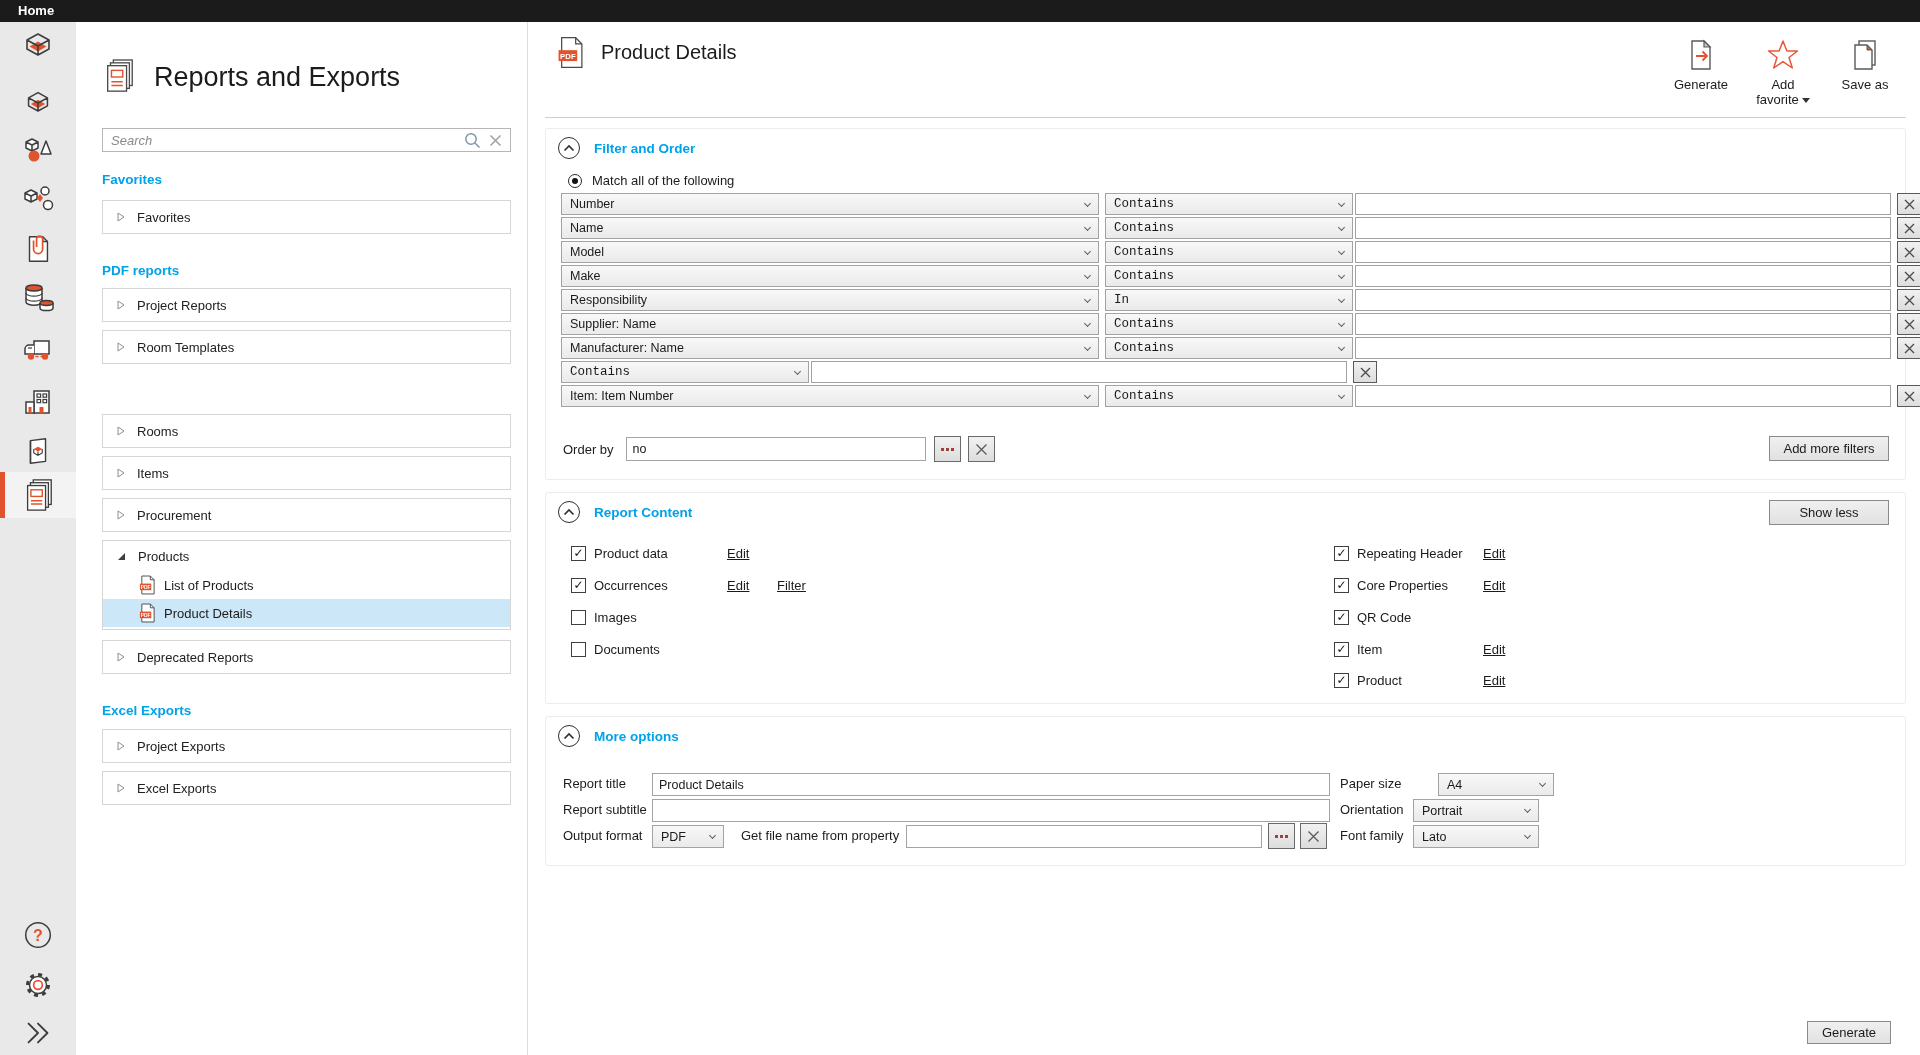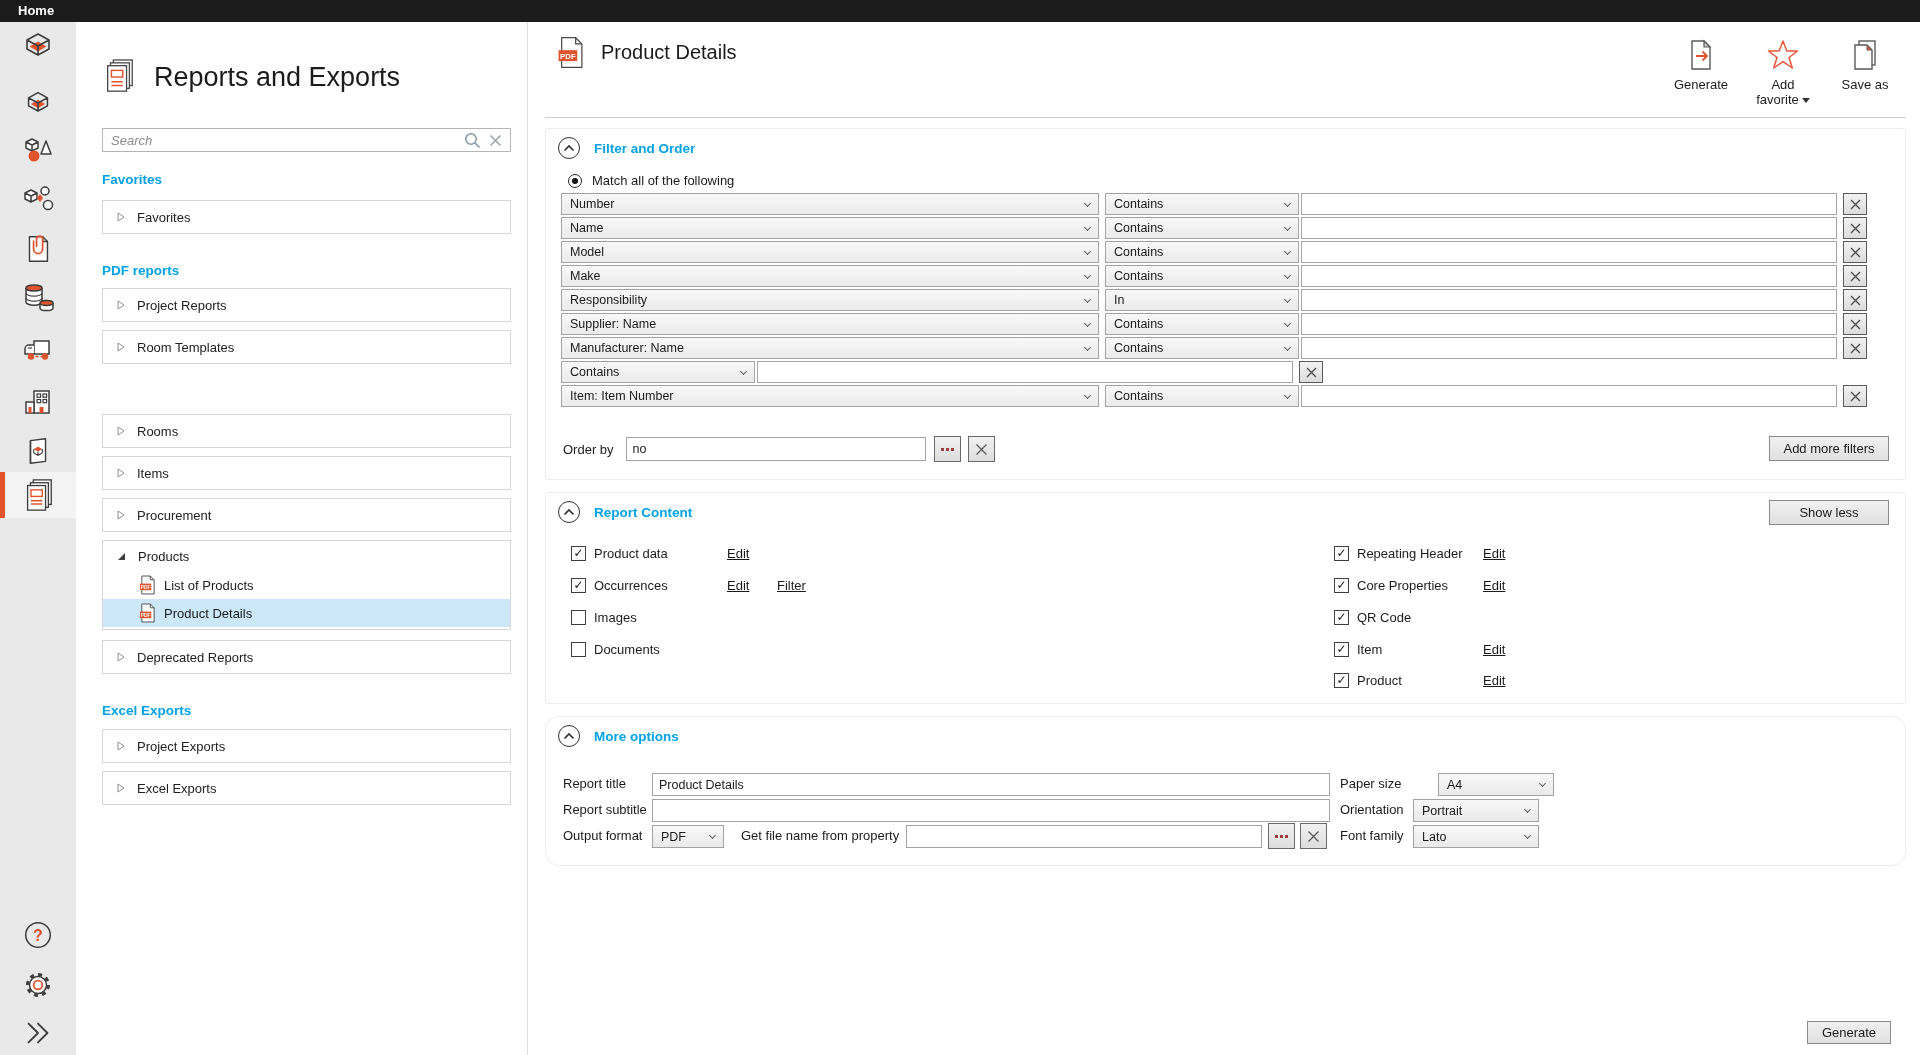--- a/index.html
+++ b/index.html
@@ -63,7 +63,7 @@
   .combo { position:relative; height:22px; background:linear-gradient(#f8f8f8,#eaeaea); border:1px solid #a3a3a3; display:flex; align-items:center; padding:0 20px 0 8px; font-size:12.5px; color:#1a1a1a; }
   .combo .chev { position:absolute; right:8px; top:7px; width:5px; height:5px; border-right:1.4px solid #5f5f5f; border-bottom:1.4px solid #5f5f5f; transform:rotate(45deg); }
   .combo.c-field { width:538px; margin-right:6px; }
-  .combo.c-op { width:194px; margin-right:2px; }
+  .combo.c-op { width:248px; margin-right:2px;font-family:Liberation Mono, monospace; }
   .txt { border:1px solid #a3a3a3; background:#fff; height:22px; font-size:12.5px; padding:0 6px; font-family:inherit; color:#1a1a1a; outline:none; }
   .txt.c-val { width:536px; margin-right:6px; }
   .xbtn { width:24px; height:22px; background:linear-gradient(#f1f1f1,#dddddd); border:1px solid #5a5a5a; display:flex; align-items:center; justify-content:center; padding:0; }

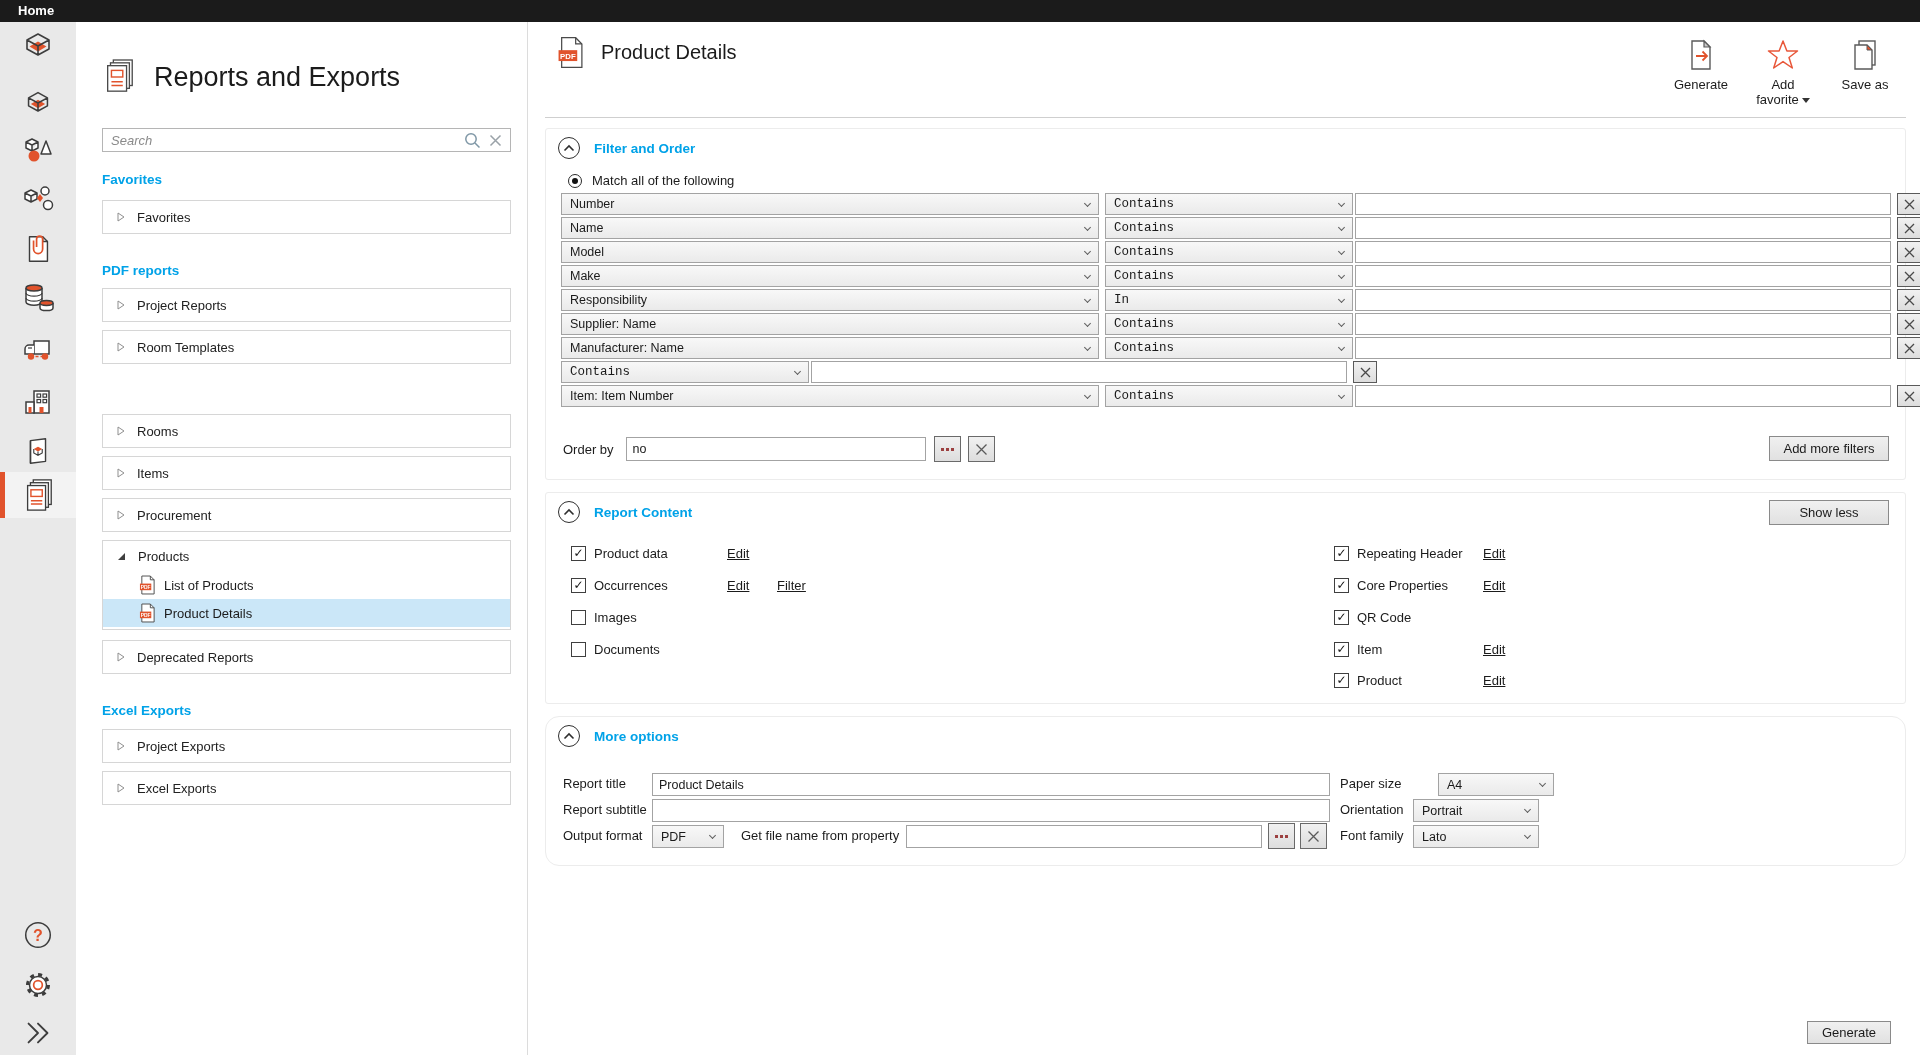--- a/index.html
+++ b/index.html
@@ -48,7 +48,7 @@
   .panel { position:absolute; left:17px; width:1361px; background:#fff; border:1px solid #ececec; border-radius:3px; }
   .panel-filter  { top:106px; height:352px; }
   .panel-content { top:470px; height:212px; }
-  .panel-options { top:694px; height:150px;border-radius:14px; }
+  .panel-options { top:694px; height:150px; }
 
   .sec-head { position:absolute; left:12px; top:8px; display:flex; align-items:center; gap:14px; }
   .sec-label { font-size:13.5px; font-weight:bold; color:#00a2e8; }

